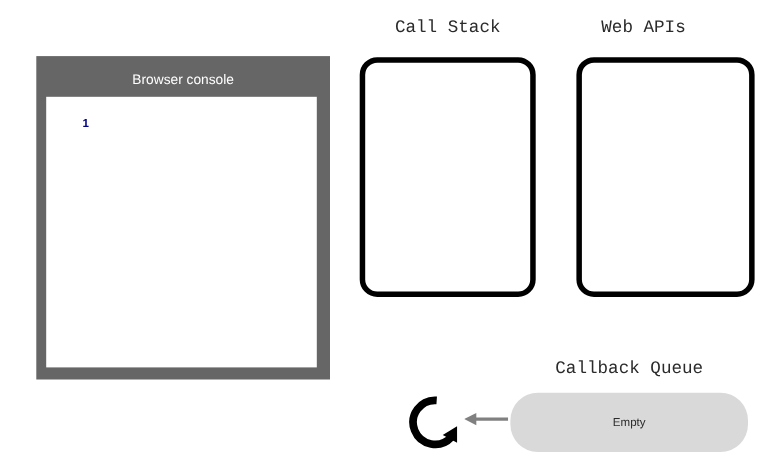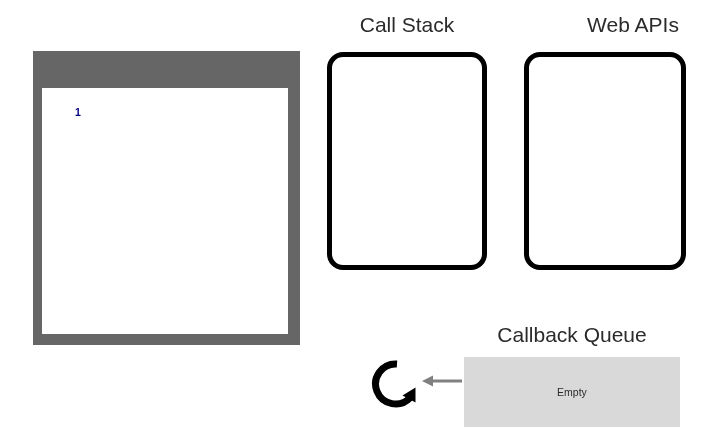--- a/index.html
+++ b/index.html
@@ -71,9 +71,9 @@
     position: absolute;
     text-align: center;
     color: #2b2b2b;
-    font-size: 21px;
+    font-size: 16px;
     line-height: 18px;
-    font-family: Liberation Sans, sans-serif;
+    font-family: Liberation Mono, monospace;
     white-space: nowrap;
   }
   .heading-call-stack {

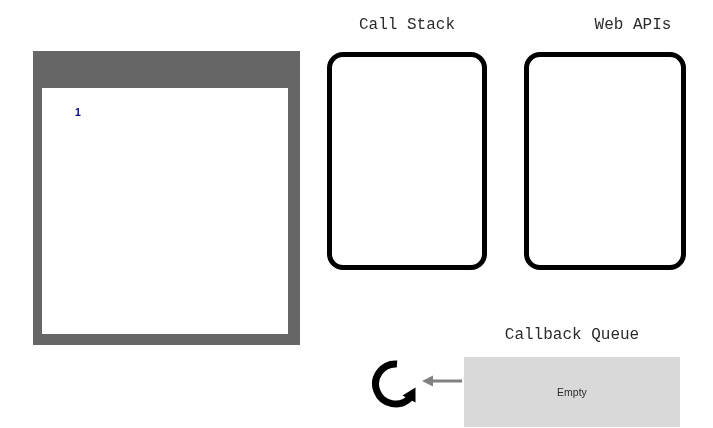--- a/index.html
+++ b/index.html
@@ -82,7 +82,7 @@
     width: 160px;
   }
   .heading-web-apis {
-    left: 552px;
+    left: 504px;
     top: 16px;
     width: 162px;
   }

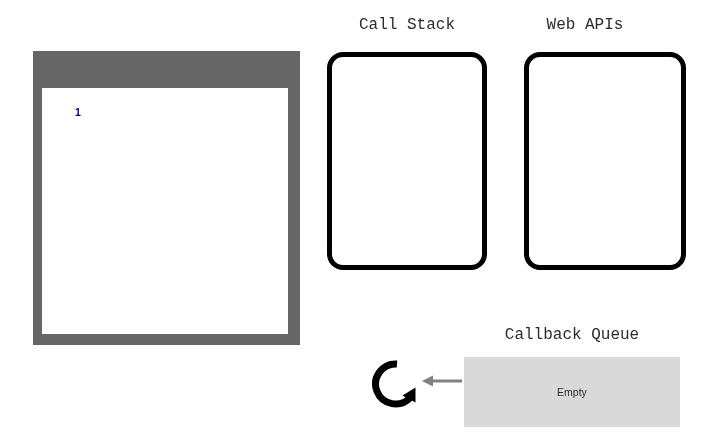--- a/index.html
+++ b/index.html
@@ -169,6 +169,7 @@
 <div class="stage">
 
   <div class="console-panel">
+    <div class="console-title">Browser console</div>
     <div class="console-output">
       <div class="console-line">1</div>
     </div>

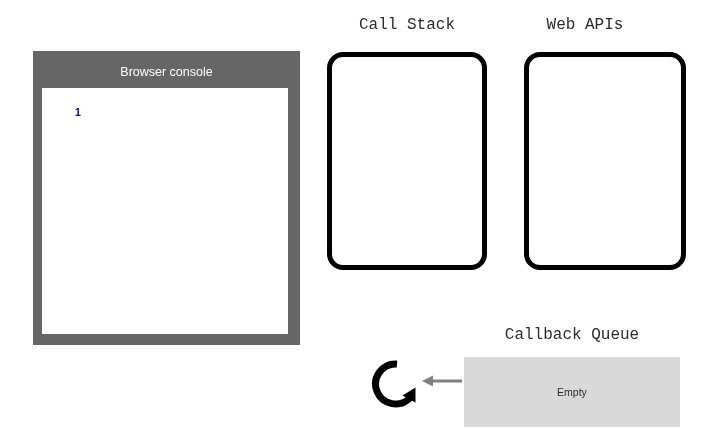--- a/index.html
+++ b/index.html
@@ -148,12 +148,13 @@
     left: 464px;
     top: 357px;
     width: 216px;
-    height: 70px;
+    height: 54px;
     background: #d9d9d9;
     display: flex;
     align-items: center;
     justify-content: center;
     box-sizing: border-box;
+    border-radius: 25px;
   }
   .callback-queue-text {
     color: #2b2b2b;

